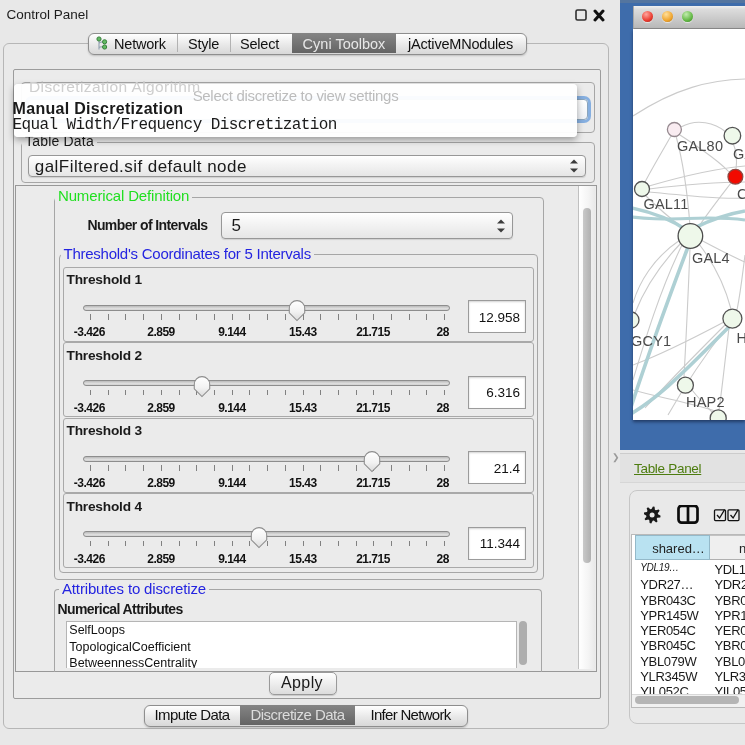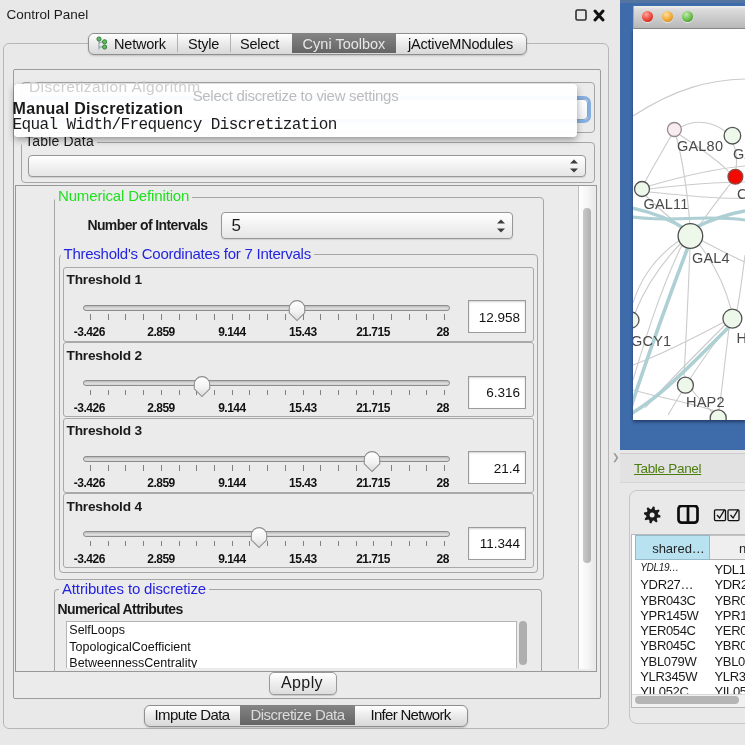--- a/index.html
+++ b/index.html
@@ -67,6 +67,7 @@
   <div class="groupbox" style="left:20.5px;top:141.5px;width:572px;height:39px;"></div>
   <div class="glabel" style="left:22px;top:134px;font-size:14px;letter-spacing:0.2px;color:#1a1a1a;">Table Data</div>
   <div class="combo" style="left:27.8px;top:155px;width:556px;height:20px;">
+    <span class="txt" style="left:6px;top:1.5px;font-size:17px;letter-spacing:0.45px;">galFiltered.sif default node</span>
     <span class="carrows">
         <span class="tri-up"></span>
         <span class="tri-dn"></span>

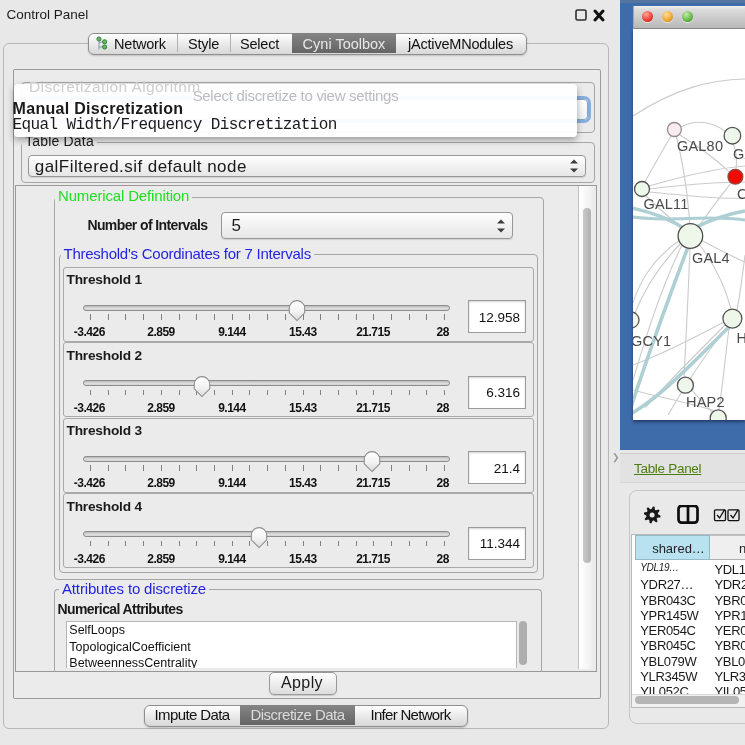--- a/index.html
+++ b/index.html
@@ -97,7 +97,7 @@
   </div>
 
   <div class="groupbox" style="left:59px;top:254px;width:477px;height:317px;"></div>
-  <div class="glabel" style="left:60.5px;top:246px;color:#2424e0;letter-spacing:-0.25px;">Threshold's Coordinates for 7 Intervals</div>
+  <div class="glabel" style="left:60.5px;top:246px;color:#2424e0;letter-spacing:-0.25px;">Threshold's Coordinates for 5 Intervals</div>
 
   <div id="sliders">
       <div class="tpanel" style="left:63px;top:266.5px;width:469px;height:73px;"></div>

